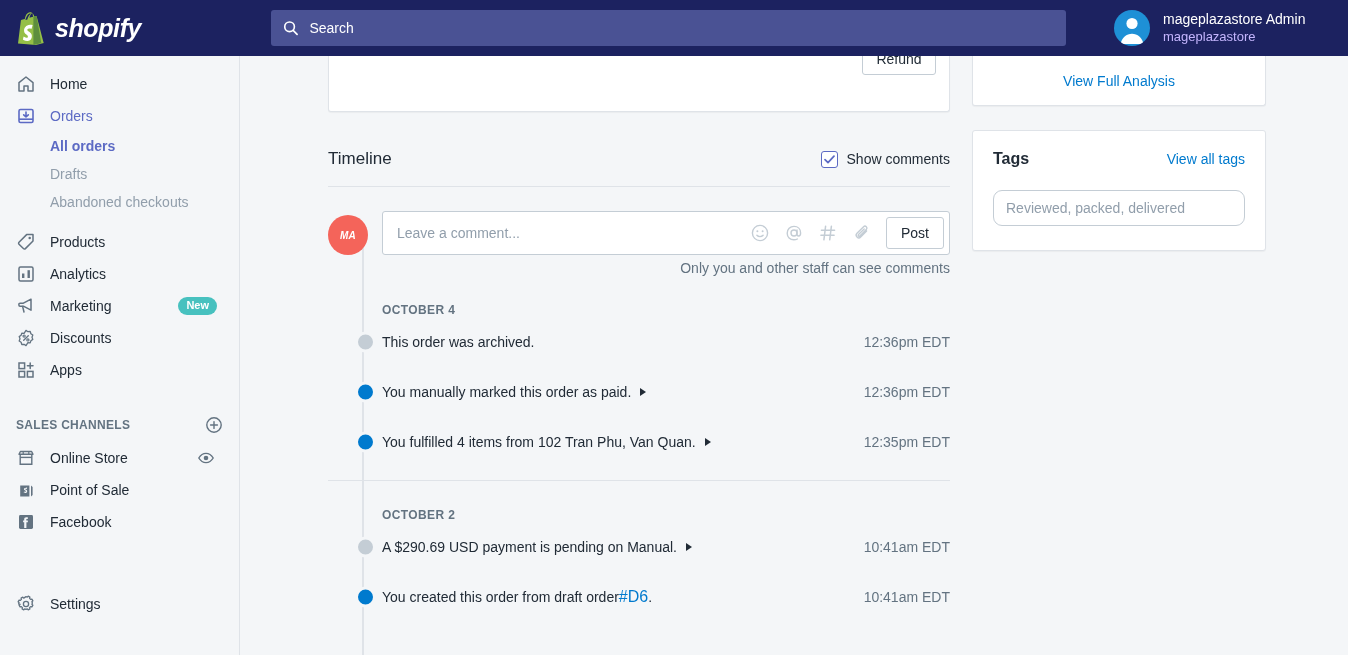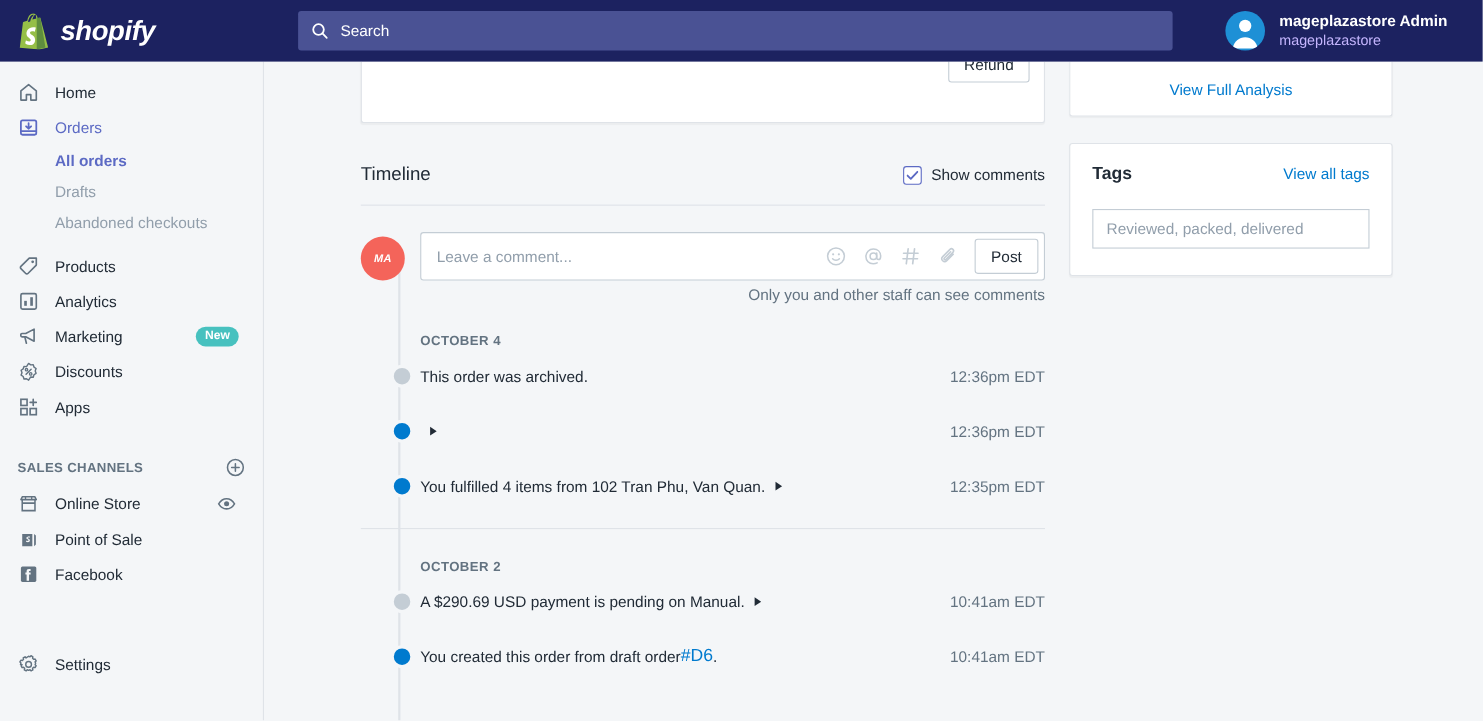--- a/index.html
+++ b/index.html
@@ -57,7 +57,7 @@
     overflow: hidden; flex: none;
   }
   .user-lines { line-height: 1.25; }
-  .user-name { color: #ffffff; font-size: 14px; font-weight: bold; }
+  .user-name { color: #ffffff; font-size: 14px; font-weight: normal; }
   .user-store { color: #c4b5fd; font-size: 13px; }
 
   

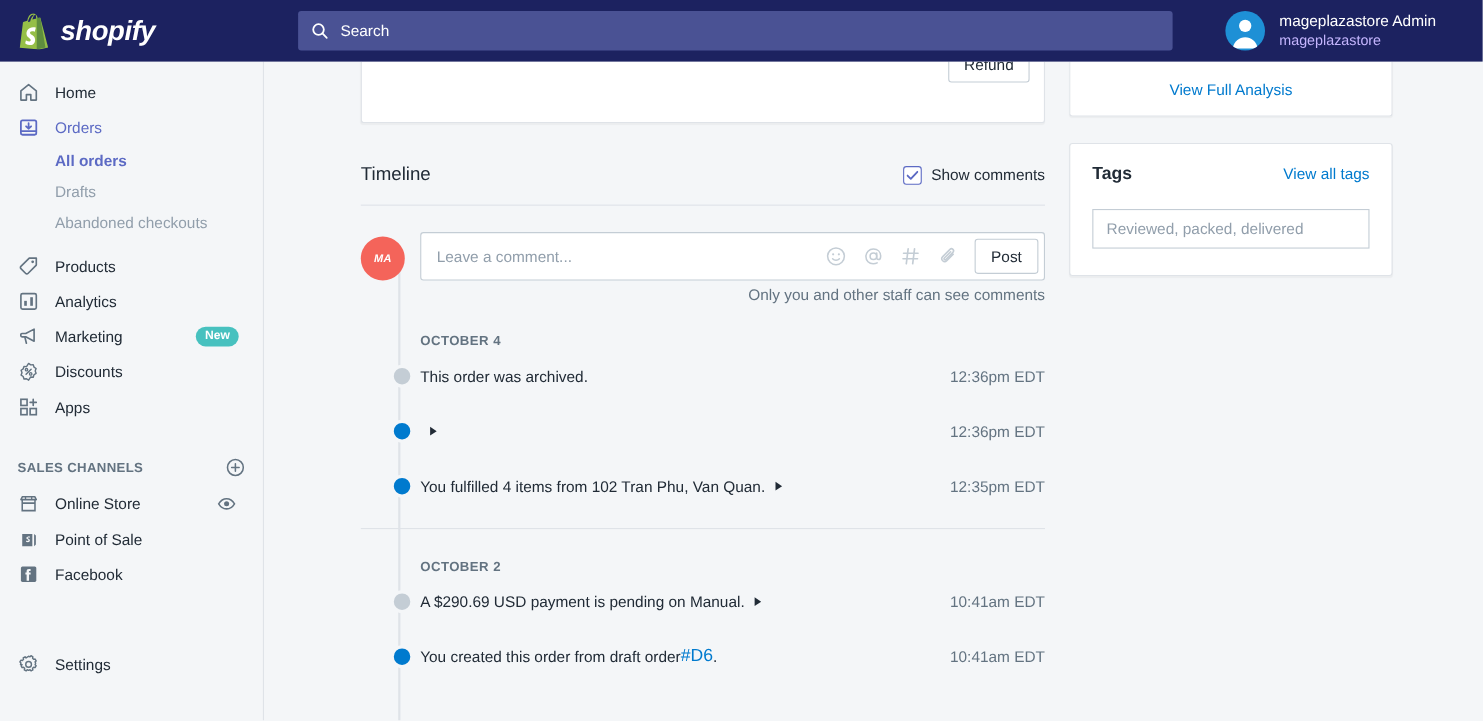--- a/index.html
+++ b/index.html
@@ -257,7 +257,7 @@
   .tag-input {
     margin-top: 22px;
     width: 100%; height: 36px;
-    border: 1px solid #c4cdd5; border-radius: 0;
+    border: 1px solid #c4cdd5; border-radius: 9px;
     padding: 0 12px; font-size: 14px; color: #ec4899;
     outline: none; background: #fff;
     font-family: "Liberation Sans", sans-serif;

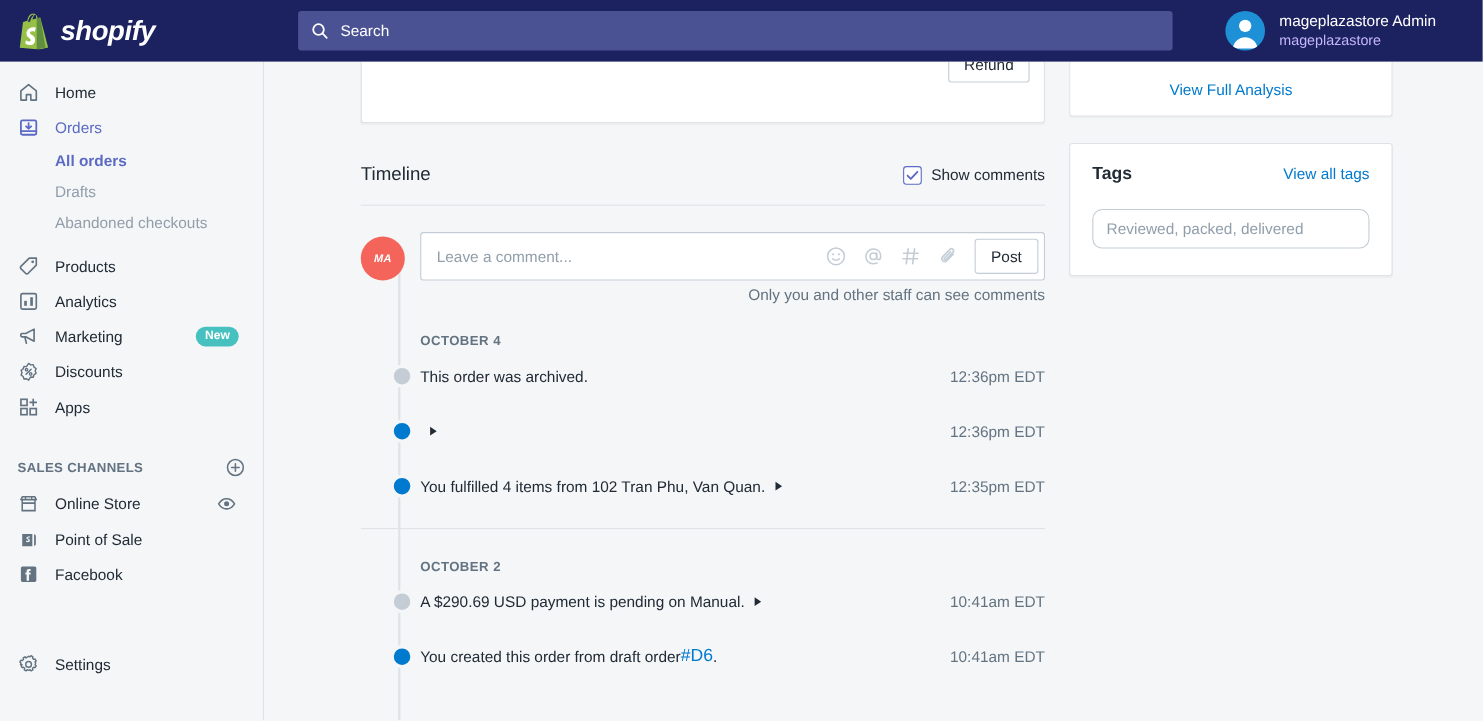--- a/index.html
+++ b/index.html
@@ -490,6 +490,7 @@
 
           <div class="tl-event">
             <span class="dot blue"></span>
+            <span class="ev-text">You manually marked this order as paid.</span>
             <span class="caret"></span>
             <span class="ev-time">12:36pm EDT</span>
           </div>

